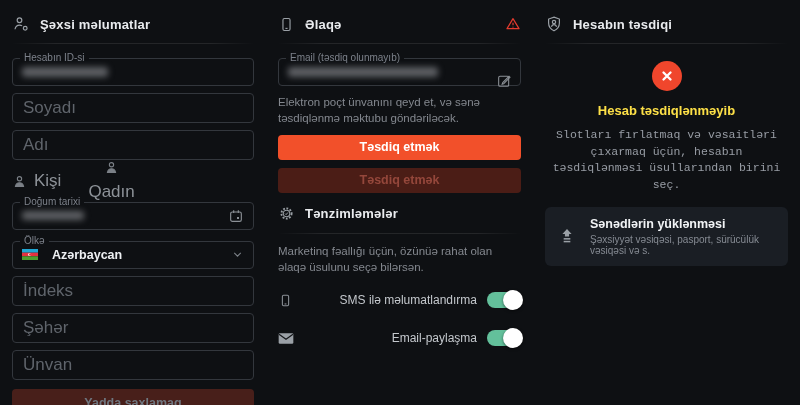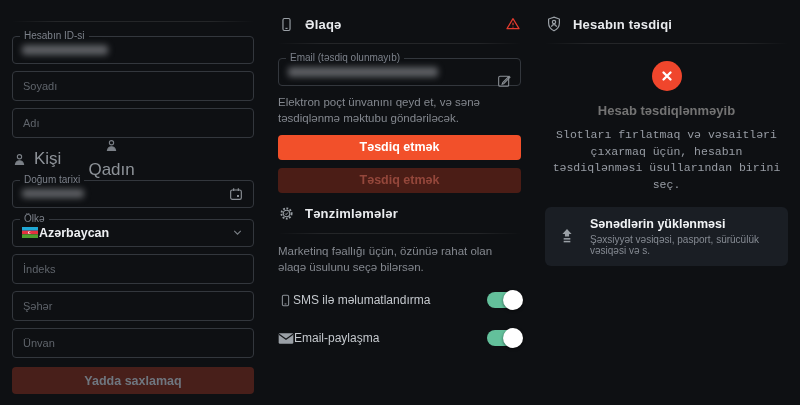--- a/index.html
+++ b/index.html
@@ -62,6 +62,16 @@
 <div class="page">
 
   <div class="col">
+    <div class="sec-head">
+      <span class="icon">
+        <svg width="18" height="18" viewBox="0 0 24 24" fill="none" stroke="#9aa0a6" stroke-width="1.6">
+          <circle cx="10" cy="7" r="3.1"></circle>
+          <path d="M4 19c.6-3.6 3-5.6 6-5.6 1.3 0 2.5.4 3.5 1.1"></path>
+          <circle cx="17.6" cy="17.6" r="2.5"></circle>
+        </svg>
+      </span>
+      <span class="sec-title">Şəxsi məlumatlar</span>
+    </div>
     <div class="hr"></div>
 
     <fieldset class="fset">

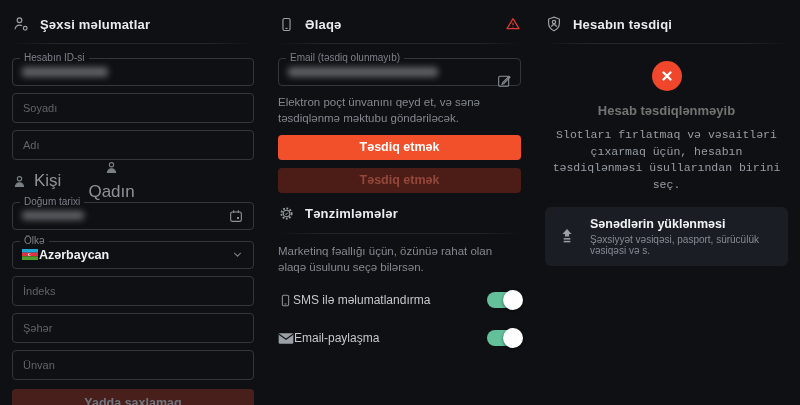--- a/index.html
+++ b/index.html
@@ -16,7 +16,7 @@
 
   
   .tinput{width:100%;height:30px;background:transparent;border:1px solid #33373d;border-radius:4px;
-          color:#dfe2e5;padding:0 10px;font-size:11px;box-sizing:border-box;outline:none;
+          color:#dfe2e5;padding:0 10px;font-size:17px;box-sizing:border-box;outline:none;
           font-family:"Liberation Sans", sans-serif;margin-top:7px;}
   .tinput::placeholder{color:#5f646b;}
   .fset{border:1px solid #33373d;border-radius:4px;margin:0;padding:0 9px 5px;position:relative;box-sizing:border-box;}

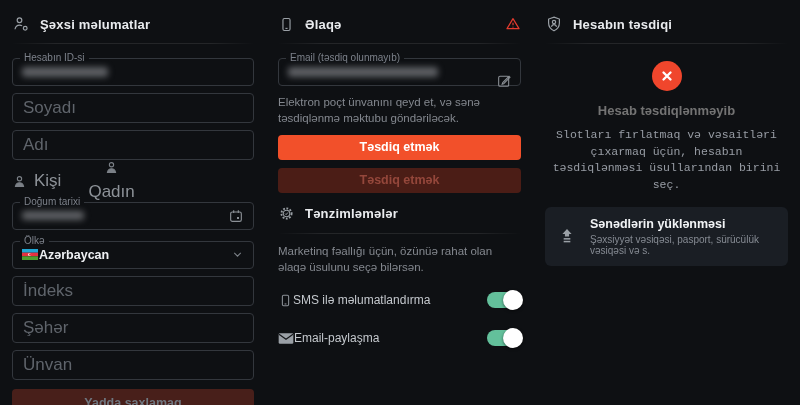--- a/index.html
+++ b/index.html
@@ -46,7 +46,7 @@
   .center{text-align:center;}
   .xcircle{width:30px;height:30px;border-radius:50%;background:#f0462c;margin:17px auto 0;
            display:flex;align-items:center;justify-content:center;}
-  .status-title{font-size:13px;font-weight:bold;color:#737373;margin-top:12px;}
+  .status-title{font-size:13px;font-weight:bold;color:#fde047;margin-top:12px;}
   .status-note{font-size:11.5px;color:#989da5;line-height:1.45;margin:9px 4px 0;font-family:Liberation Mono, monospace;}
   .card{display:flex;align-items:center;gap:13px;background:#1a1e24;border-radius:6px;padding:10px 12px;
         margin-top:13px;text-align:left;cursor:pointer;}

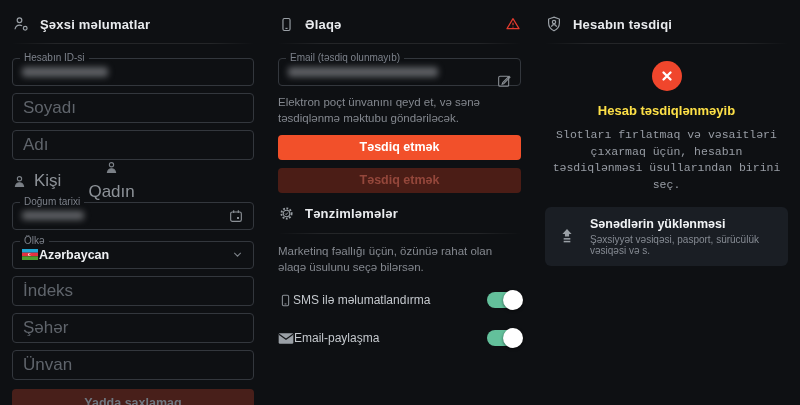--- a/index.html
+++ b/index.html
@@ -21,7 +21,7 @@
   .tinput::placeholder{color:#5f646b;}
   .fset{border:1px solid #33373d;border-radius:4px;margin:0;padding:0 9px 5px;position:relative;box-sizing:border-box;}
   .fset legend{font-size:10px;color:#7c818a;padding:0 4px;margin-left:-2px;line-height:10px;}
-  .fset .inner{display:flex;align-items:center;height:17px;gap:1px;}
+  .fset .inner{display:flex;align-items:center;height:17px;gap:14px;}
   .blurval{background:rgba(160,163,168,.55);border-radius:3px;filter:blur(3px);}
 
   .btn{width:100%;border:none;border-radius:4px;font-weight:bold;font-size:12.5px;cursor:pointer;

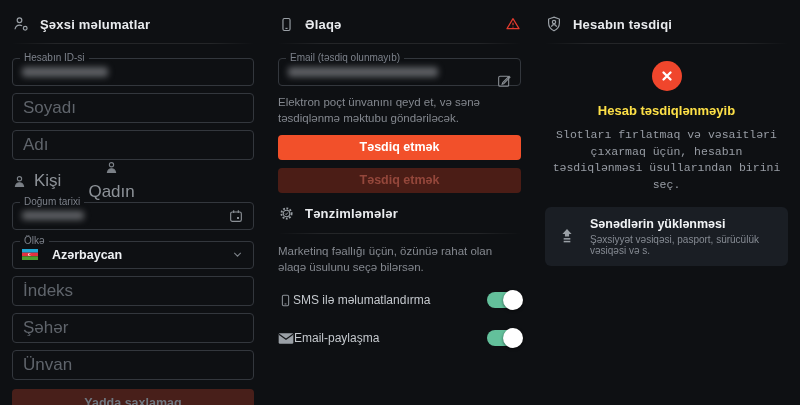--- a/index.html
+++ b/index.html
@@ -37,7 +37,7 @@
   .note{font-size:11.5px;color:#84888f;line-height:1.42;margin:8px 0 0;}
   .vsep{width:1px;height:13px;background:#3a3e44;}
 
-  .trow{display:flex;align-items:center;margin-top:15px;height:20px;}
+  .trow{display:flex;align-items:center;gap:10px;margin-top:15px;height:20px;text-align:right;}
   .trow .tlabel{font-size:12px;color:#c4c8cd;flex:1;}
   .toggle{position:relative;width:34px;height:16px;border-radius:8px;background:#63c09b;flex:0 0 auto;cursor:pointer;}
   .toggle .knob{position:absolute;right:-2px;top:-2px;width:20px;height:20px;border-radius:50%;background:#ffffff;

